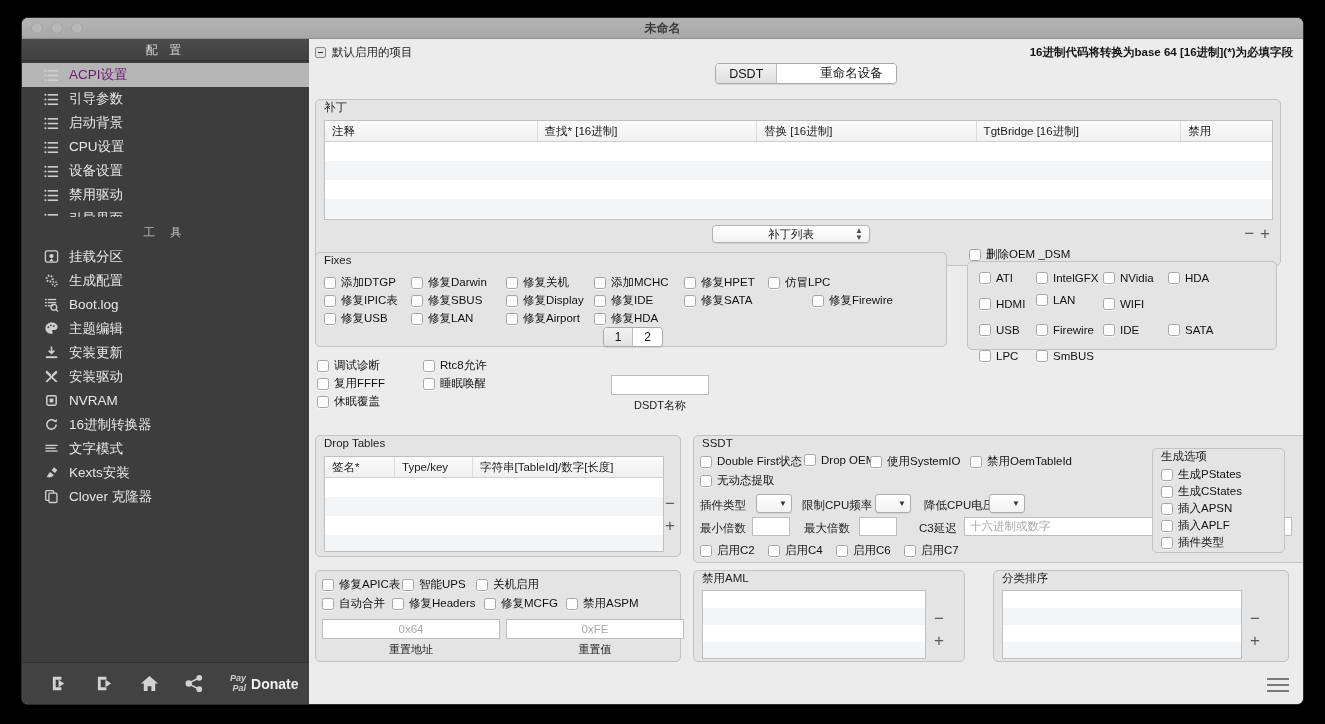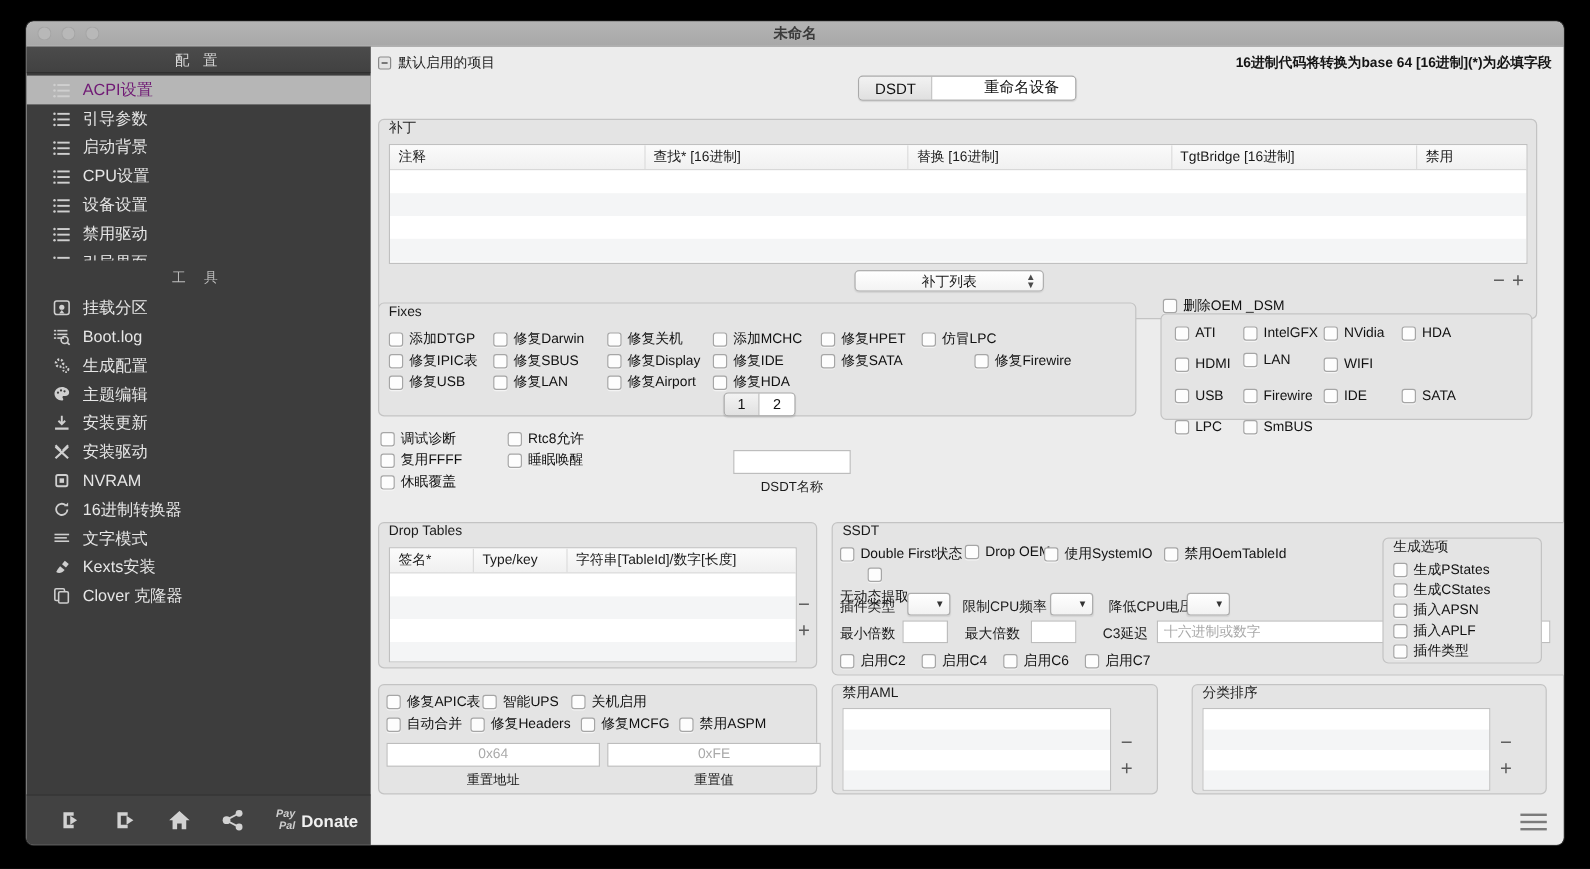--- a/index.html
+++ b/index.html
@@ -302,6 +302,13 @@
         </div>
         <div class="side-item">
           <svg class="ico" viewBox="0 0 16 16">
+            <circle cx="6" cy="6" r="3.2" fill="none" stroke="#cfcfcf" stroke-width="2.2" stroke-dasharray="1.6 1.6"></circle>
+            <circle cx="11.5" cy="11.5" r="2.3" fill="none" stroke="#cfcfcf" stroke-width="1.8" stroke-dasharray="1.3 1.3"></circle>
+          </svg>
+          <span>生成配置</span>
+        </div>
+        <div class="side-item">
+          <svg class="ico" viewBox="0 0 16 16">
             <g fill="#cfcfcf">
               <rect x="1" y="2" width="2" height="1.4"></rect>
               <rect x="4" y="2" width="9" height="1.4"></rect>
@@ -314,13 +321,6 @@
             <path d="M12.8 13.2l2.2 2.2" stroke="#cfcfcf" stroke-width="1.5"></path>
           </svg>
           <span>Boot.log</span>
-        </div>
-        <div class="side-item">
-          <svg class="ico" viewBox="0 0 16 16">
-            <circle cx="6" cy="6" r="3.2" fill="none" stroke="#cfcfcf" stroke-width="2.2" stroke-dasharray="1.6 1.6"></circle>
-            <circle cx="11.5" cy="11.5" r="2.3" fill="none" stroke="#cfcfcf" stroke-width="1.8" stroke-dasharray="1.3 1.3"></circle>
-          </svg>
-          <span>生成配置</span>
         </div>
         <div class="side-item">
           <svg class="ico" viewBox="0 0 16 16">

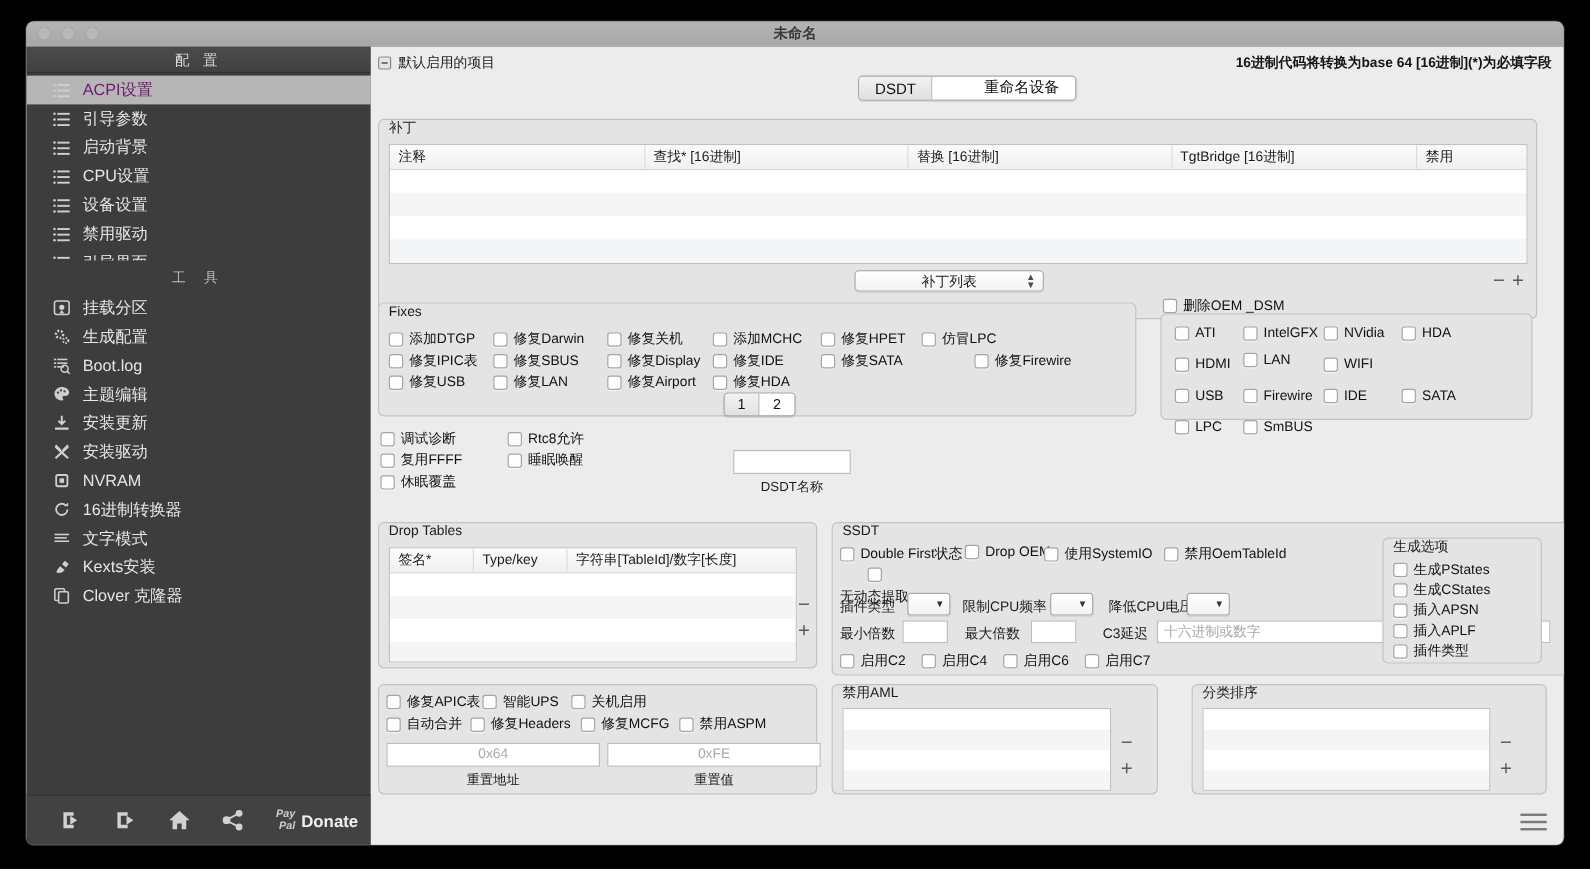--- a/index.html
+++ b/index.html
@@ -664,7 +664,7 @@
           </div>
         </div>
       <div id="ssdt-row2">
-          <div class="cb" style="left: 6px; top: 37px; flex-direction: column;">
+          <div class="cb" style="left: 6px; top: 37px;">
             <span class="box"></span>
             <span>无动态提取</span>
           </div>

